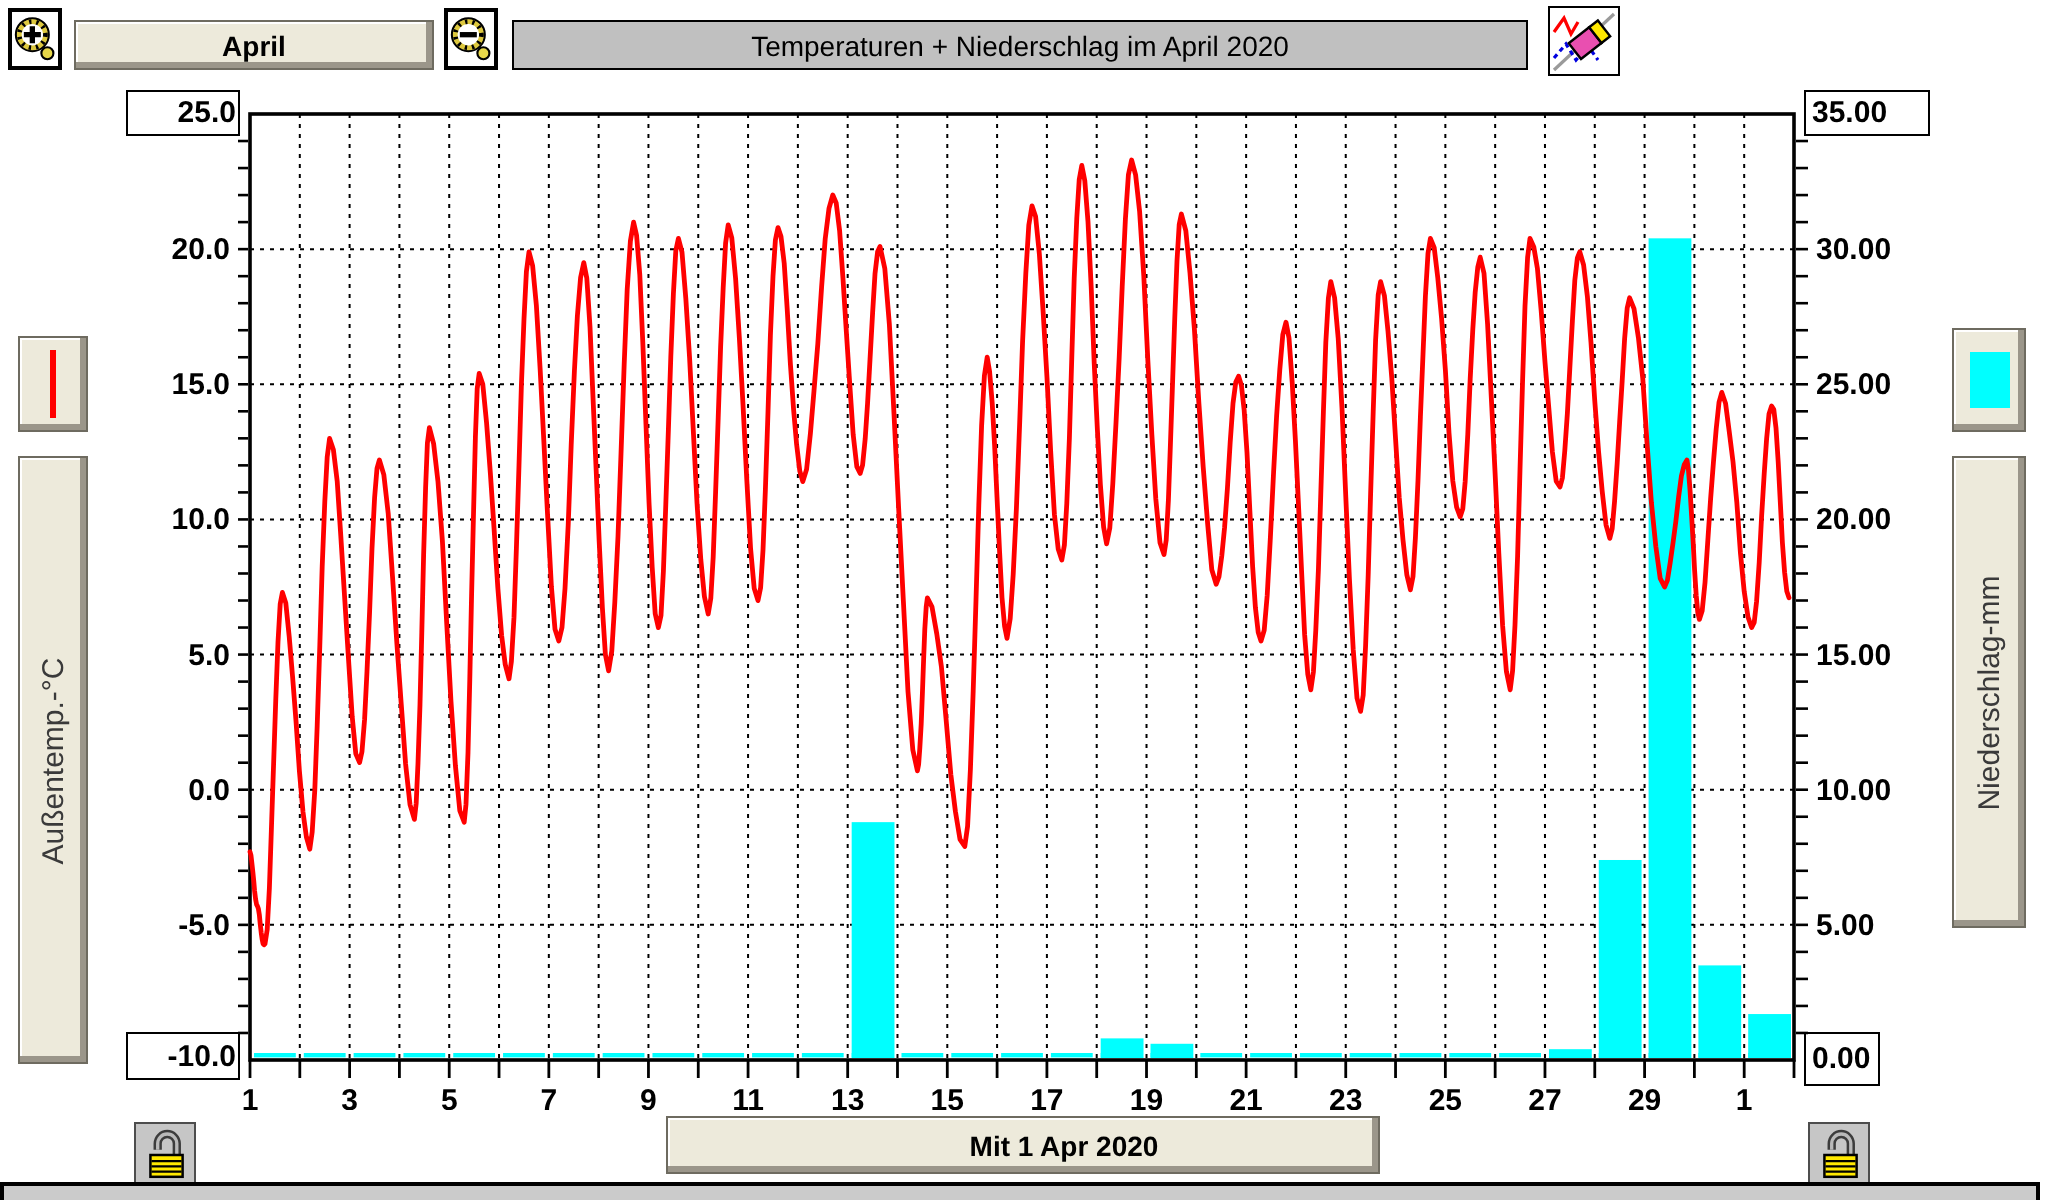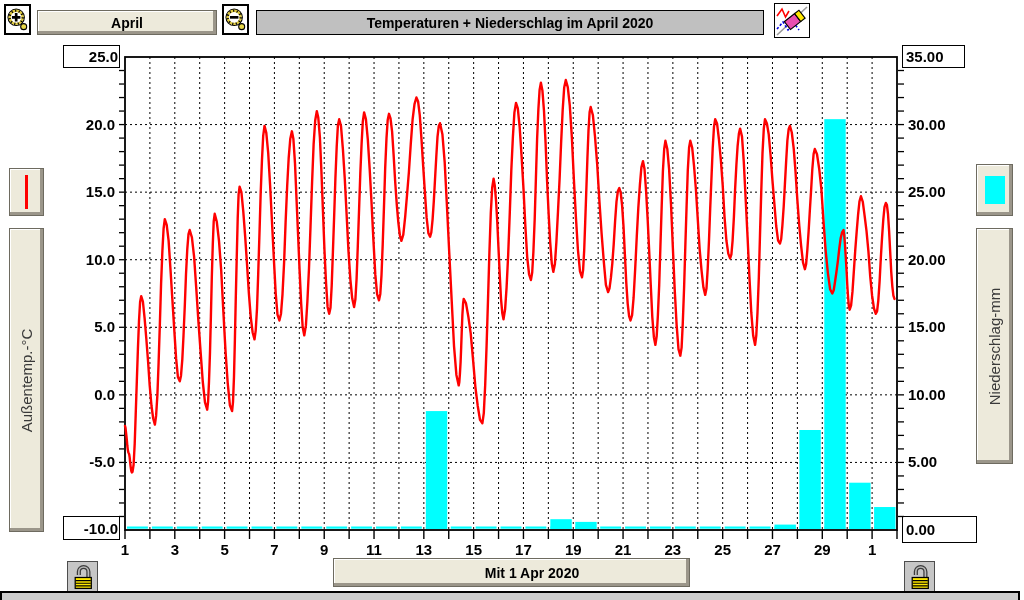--- a/index.html
+++ b/index.html
@@ -14,7 +14,7 @@
          font-weight:bold;font-size:14px;color:#000;}
   .titlebar{position:absolute;left:256px;top:10px;width:508px;height:25px;background:#c0c0c0;
             border:1px solid #000;box-sizing:border-box;display:flex;align-items:center;justify-content:center;
-            font-weight:bold;font-size:14px;color:#000;}
+            font-weight:normal;font-size:14px;color:#000;}
   .axis-box{position:absolute;background:#fff;border:1px solid #000;box-sizing:border-box;
             font-weight:bold;font-size:15px;color:#000;display:flex;align-items:center;}
   .axis-box.r{justify-content:flex-end;padding-right:1px;}

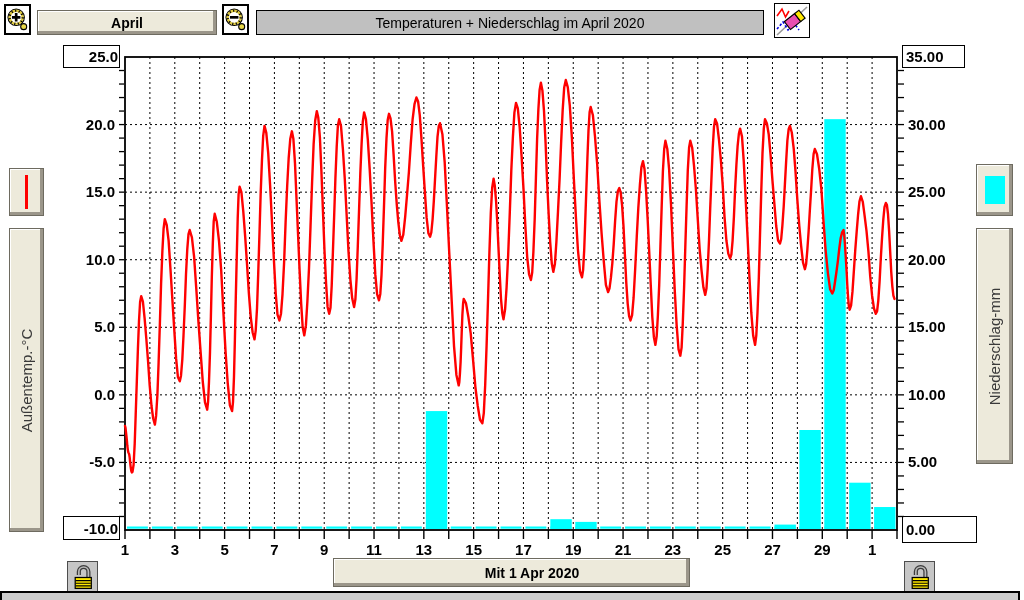--- a/index.html
+++ b/index.html
@@ -72,7 +72,7 @@
   <div class="axis-box r" style="left:63px;top:45px;width:57px;height:23px;">25.0</div>
   <div class="axis-box r" style="left:63px;top:516px;width:57px;height:24px;">-10.0</div>
   <div class="axis-box l" style="left:902px;top:45px;width:63px;height:23px;">35.00</div>
-  <div class="axis-box l" style="left:902px;top:516px;width:75px;height:27px;">0.00</div>
+  <div class="axis-box l" style="left:902px;top:516px;width:38px;height:27px;">0.00</div>
 
   <div class="btn3d" style="left:9px;top:168px;width:35px;height:48px;">
     <div style="width:3px;height:34px;background:#ff0000;"></div>

